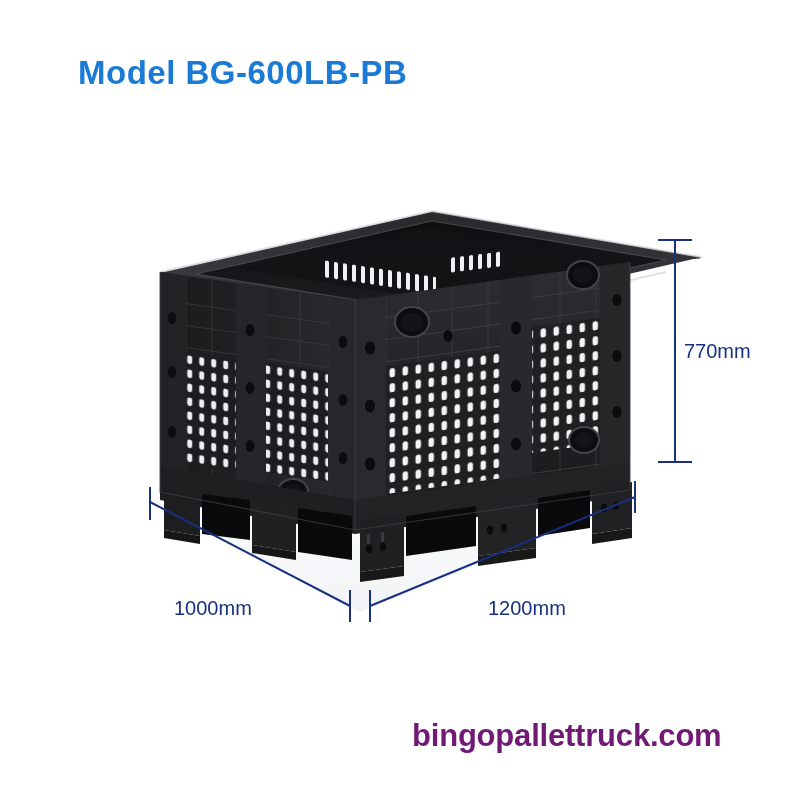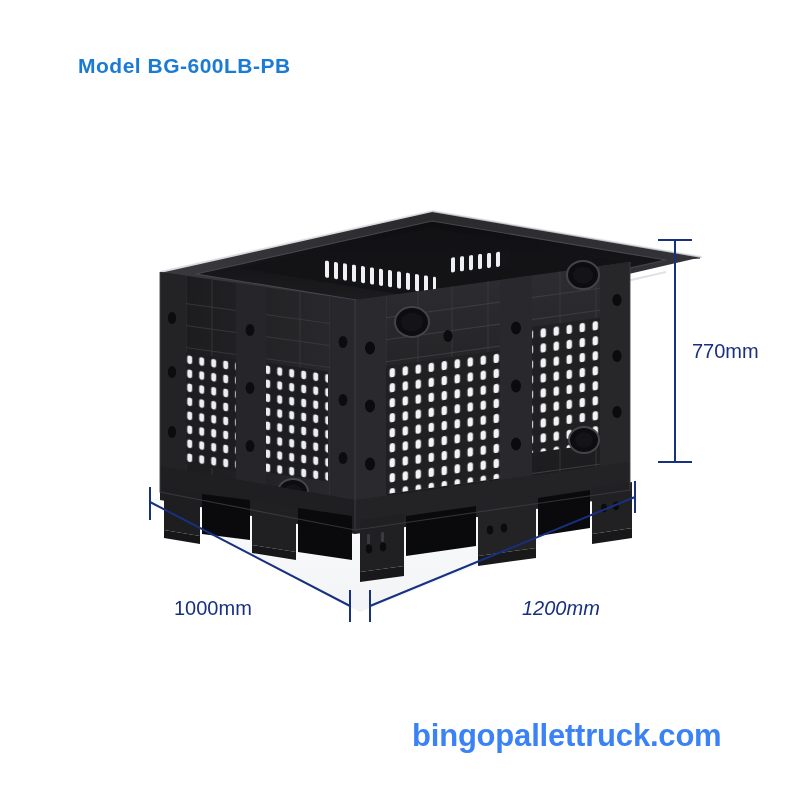--- a/index.html
+++ b/index.html
@@ -21,7 +21,7 @@
     position: absolute;
     left: 78px;
     top: 54px;
-    font-size: 21px;
+    font-size: 33px;
     font-weight: bold;
     letter-spacing: 0.5px;
     color: #1a7ad4;

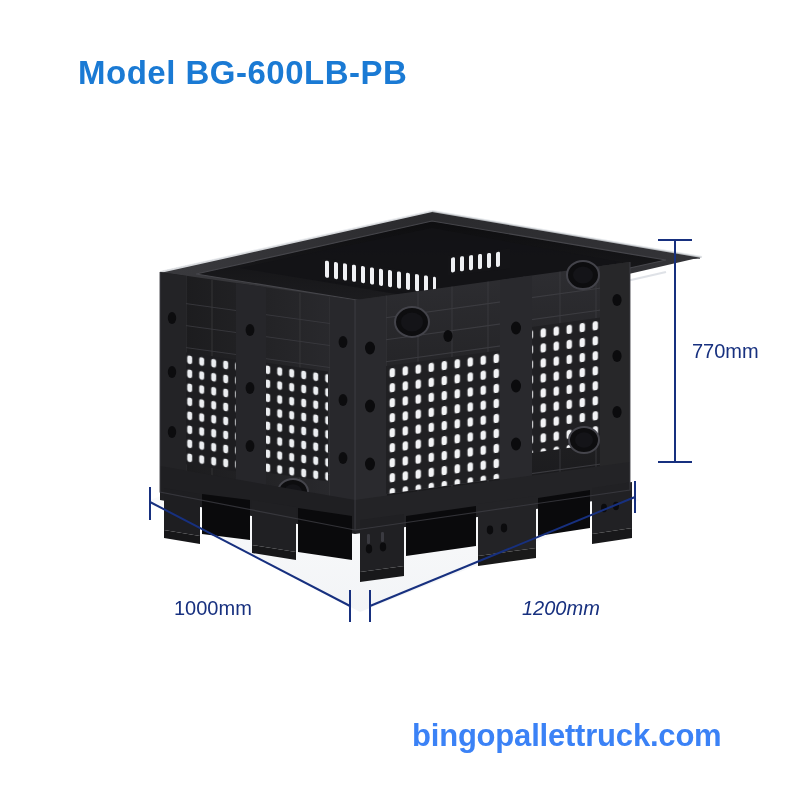--- a/index.html
+++ b/index.html
@@ -47,7 +47,7 @@
     font-size: 20px;
     white-space: nowrap;
   }
-  #dim-height-label { left: 684px; top: 340px; margin-left: 8px; }
+  #dim-height-label { left: 684px; top: 340px; }
   #dim-depth-label  { left: 174px; top: 597px; }
   #dim-width-label  { left: 522px; top: 597px; font-style: italic; }
 

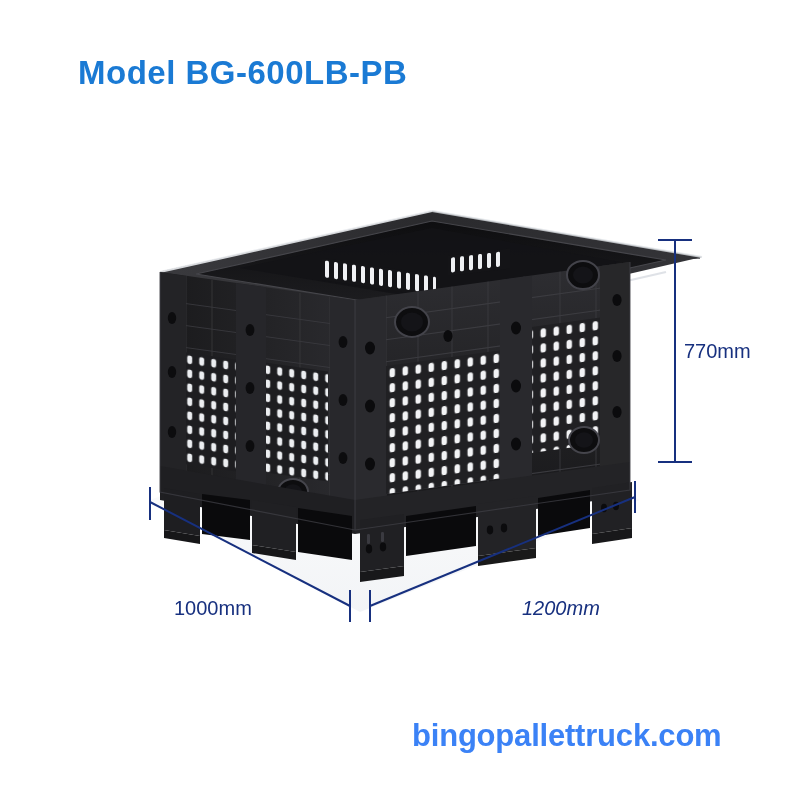--- a/index.html
+++ b/index.html
@@ -49,7 +49,7 @@
   }
   #dim-height-label { left: 684px; top: 340px; }
   #dim-depth-label  { left: 174px; top: 597px; }
-  #dim-width-label  { left: 522px; top: 597px; font-style: italic; }
+  #dim-width-label  { left: 488px; top: 597px; }
 
   
   #product-svg, #dim-svg {

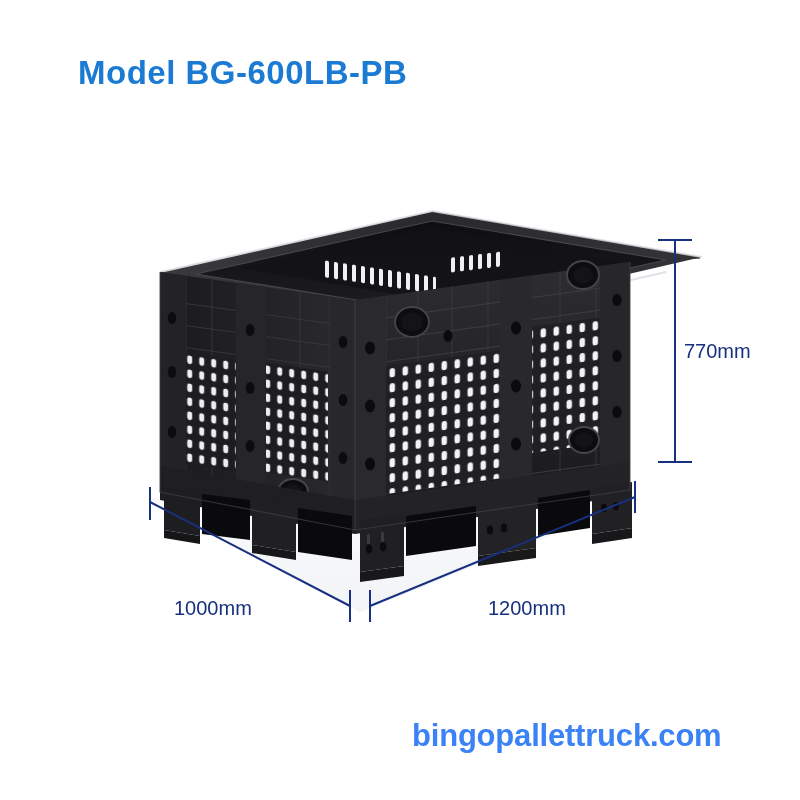--- a/index.html
+++ b/index.html
@@ -36,7 +36,7 @@
     font-size: 31px;
     font-weight: bold;
     letter-spacing: -0.2px;
-    color: #3b82f6;
+    color: #701a75;
     white-space: nowrap;
   }
 

